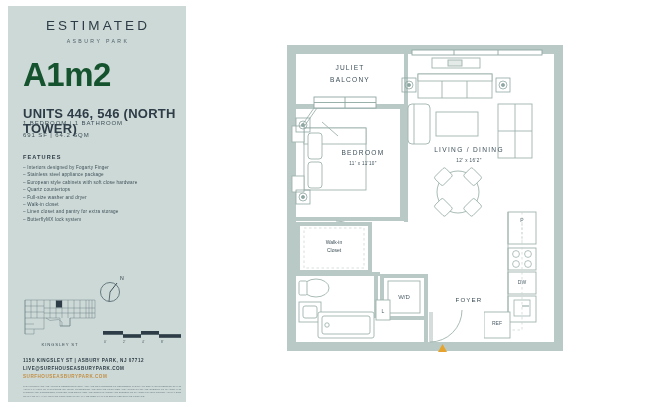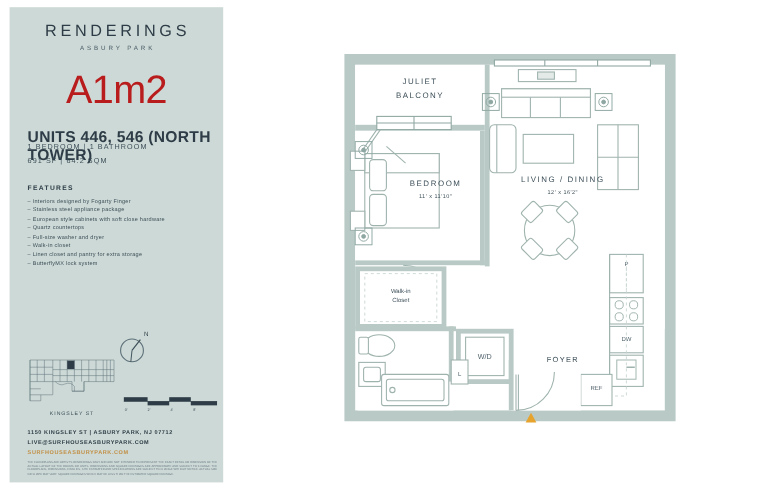--- a/index.html
+++ b/index.html
@@ -56,7 +56,7 @@
   <div id="infoPanel">
 
     <div class="brand">
-      <div class="name">RENDERINGS</div>
+      <div class="name">ESTIMATED</div>
       <div class="sub">ASBURY PARK</div>
     </div>
 

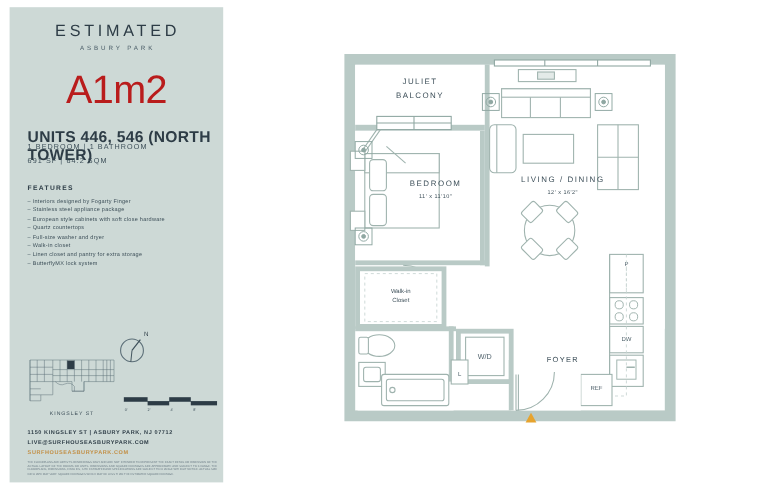--- a/index.html
+++ b/index.html
@@ -13,7 +13,7 @@
   .brand .name{font-size:13.5px;letter-spacing:3.1px;color:#2d3c46;font-weight:400;}
   .brand .sub{font-size:5.2px;letter-spacing:2.4px;color:#4e606a;margin-top:5px;}
 
-  .planCode{position:absolute;left:15px;top:52px;font-size:33px;line-height:33px;letter-spacing:-0.5px;color:#b91c1c;font-weight:400;margin-left:32px;}
+  .planCode{position:absolute;left:15px;top:52px;font-size:33px;line-height:33px;letter-spacing:-0.5px;color:#14532d;font-weight:700;}
 
   .unitLine{position:absolute;left:15px;top:100px;font-size:13px;font-weight:bold;letter-spacing:0.25px;color:#2d3c46;}
   .specLine1{position:absolute;left:15px;top:114px;font-size:6px;letter-spacing:0.9px;color:#3d4f59;}

